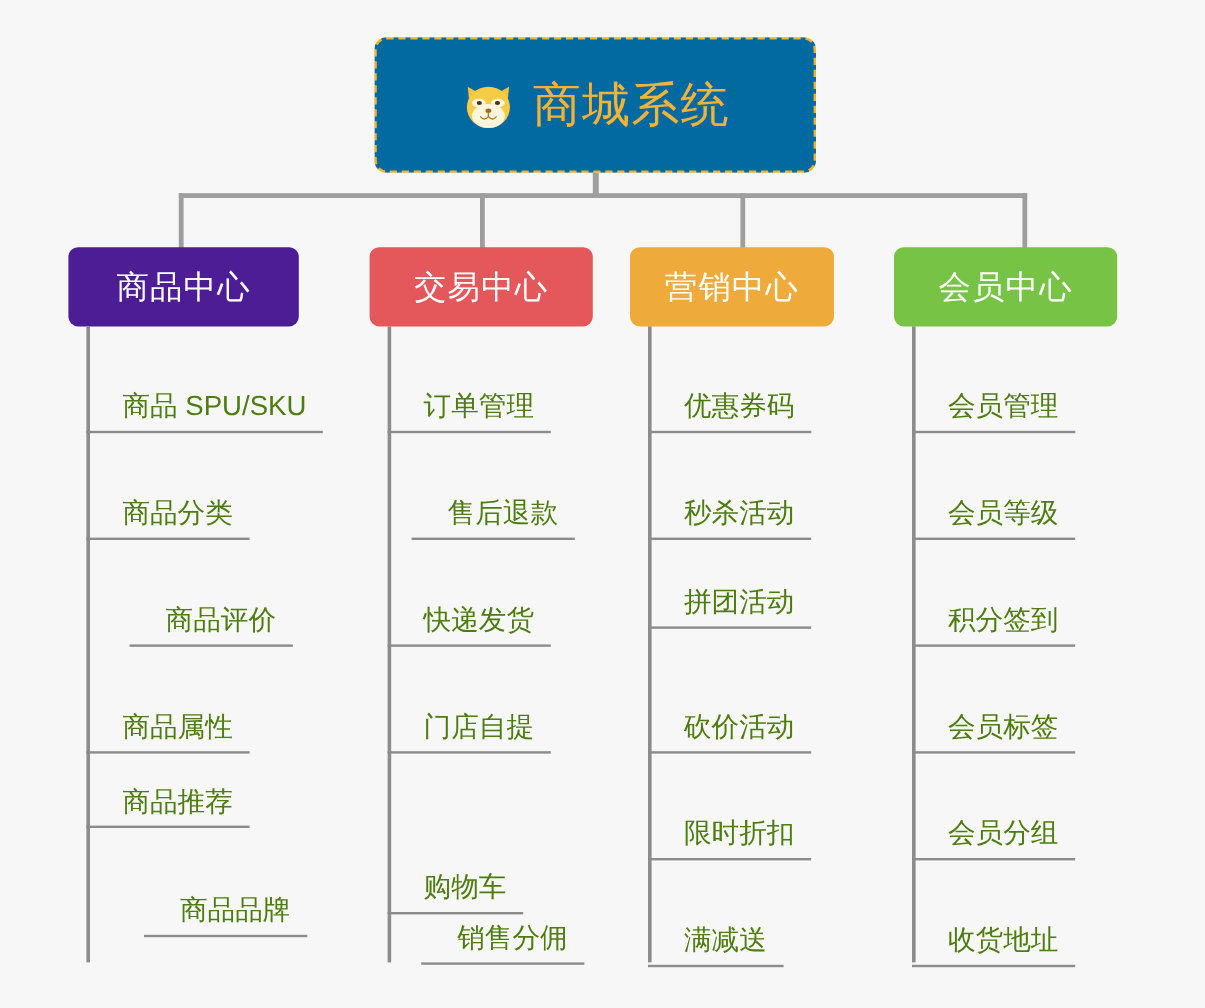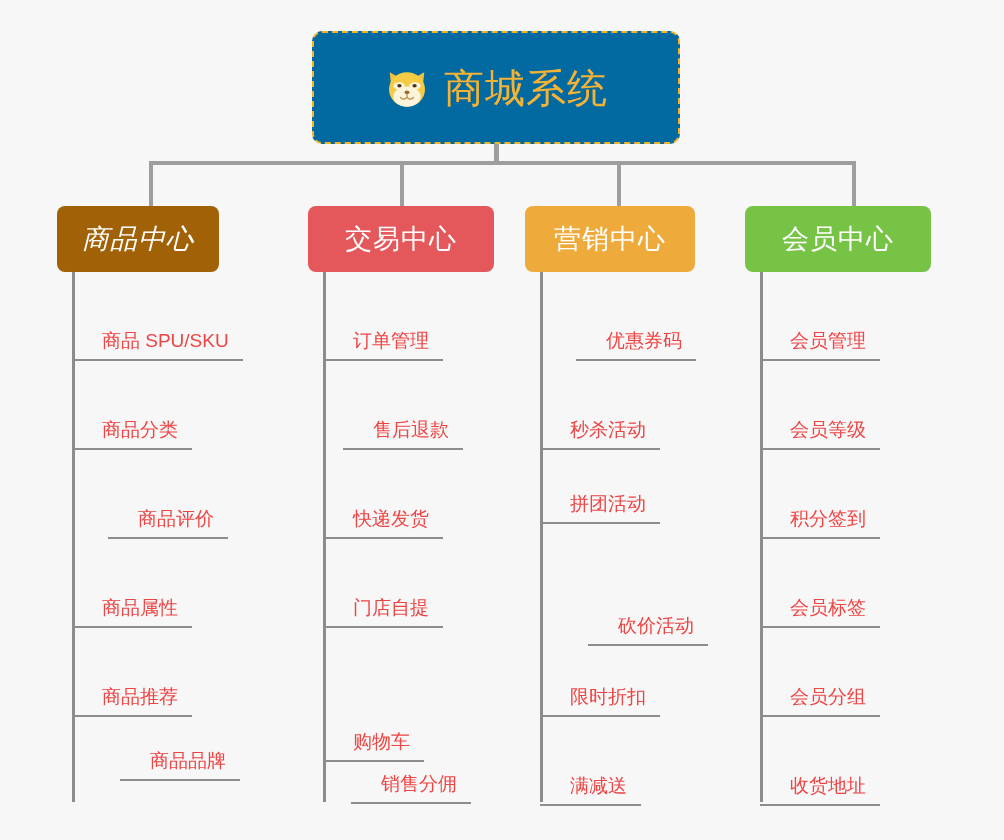--- a/index.html
+++ b/index.html
@@ -158,7 +158,7 @@
   <div class="conn conn-v" style="left:852px; top:161px; width:4px; height:46px;"></div>
 
   <div class="column" style="left:57px; width:187px;">
-    <div class="cat-box" style="background:#a16207; width:162px;font-style:italic;">
+    <div class="cat-box" style="background:#4c1d95; width:192px;">
       <span class="cat-label">商品中心</span>
     </div>
     <div class="spine" style="height:530px;"></div>

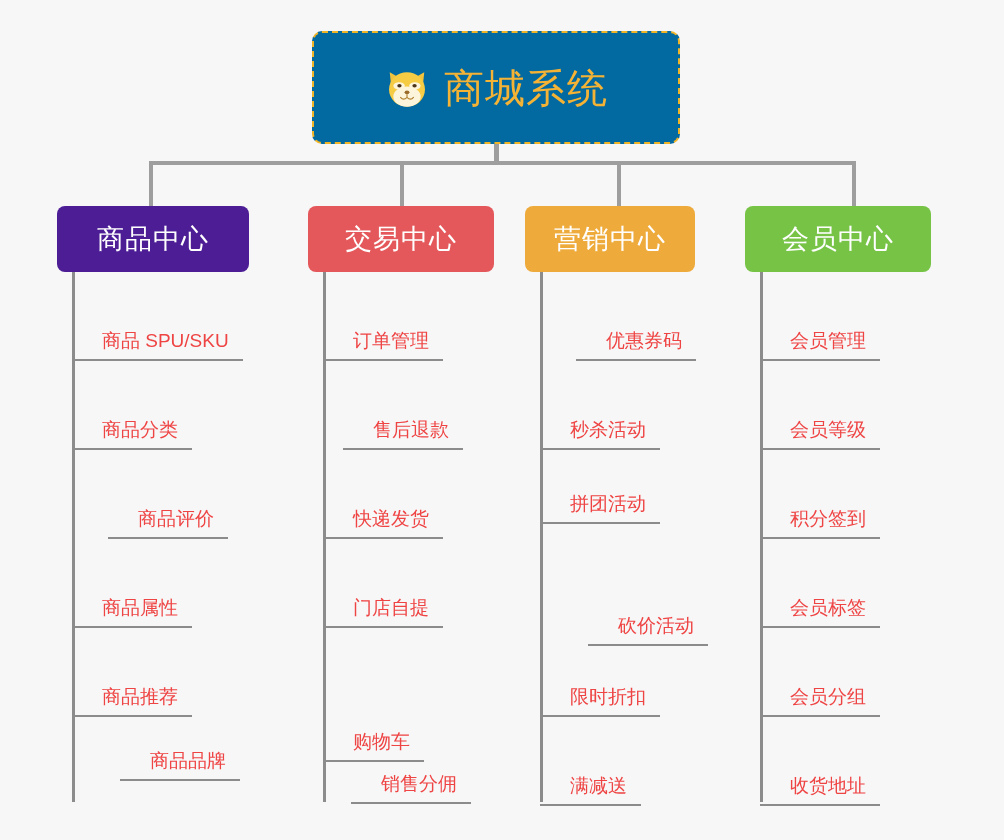--- a/index.html
+++ b/index.html
@@ -112,9 +112,9 @@
     white-space: nowrap;
   }
   .leaf-text {
-    font-size: 19px;
+    font-size: 23px;
     line-height: 1.2;
-    color: #ef4444;
+    color: #4d7c0f;
   }
 </style>
 </head>

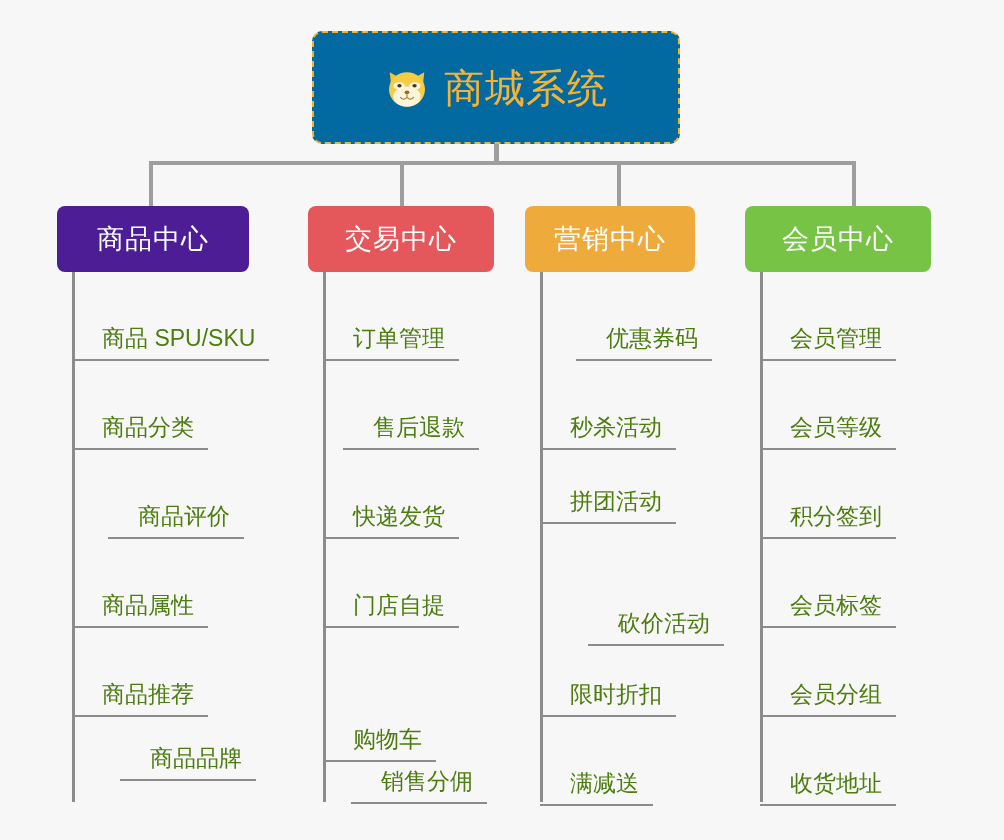--- a/index.html
+++ b/index.html
@@ -217,7 +217,7 @@
     </div>
     <div class="spine" style="height:530px;"></div>
     <div class="leaves">
-      <div class="leaf" style="top:0px;margin-left:36px;">
+      <div class="leaf" style="top:0px;">
         <span class="leaf-inner"><span class="leaf-text">优惠券码</span></span>
       </div>
       <div class="leaf" style="top:89px;">

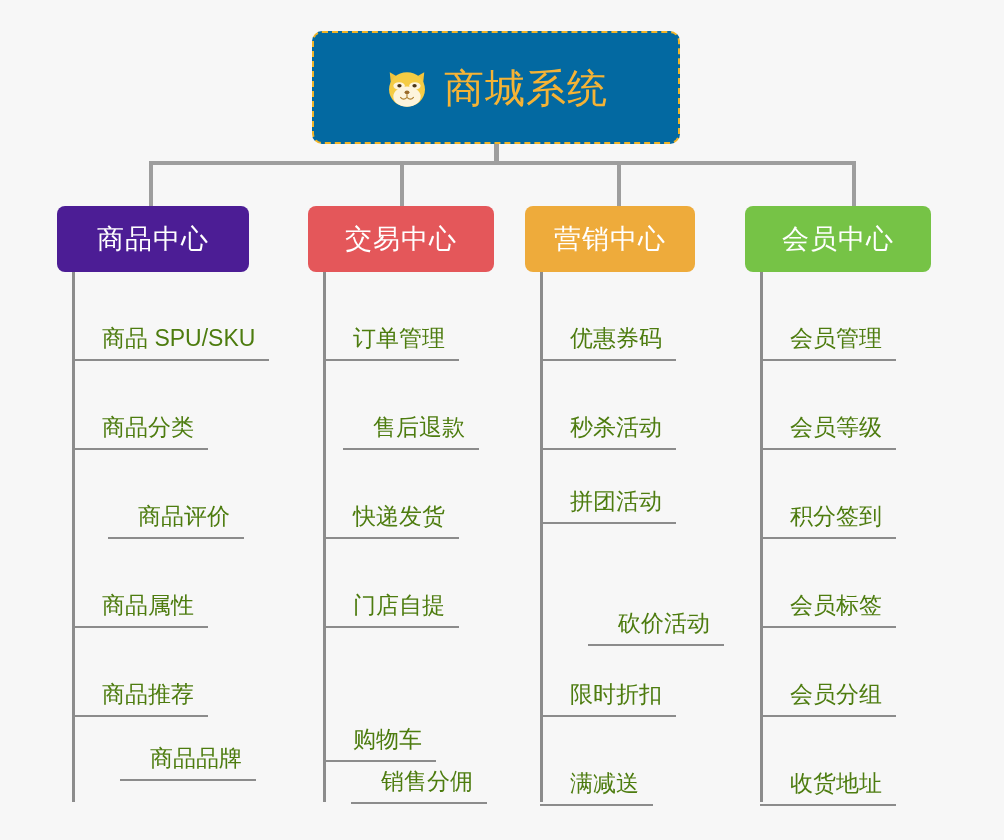--- a/index.html
+++ b/index.html
@@ -226,7 +226,7 @@
       <div class="leaf" style="top:163px;">
         <span class="leaf-inner"><span class="leaf-text">拼团活动</span></span>
       </div>
-      <div class="leaf" style="top:285px;padding-left:48px;">
+      <div class="leaf" style="top:267px;">
         <span class="leaf-inner"><span class="leaf-text">砍价活动</span></span>
       </div>
       <div class="leaf" style="top:356px;">

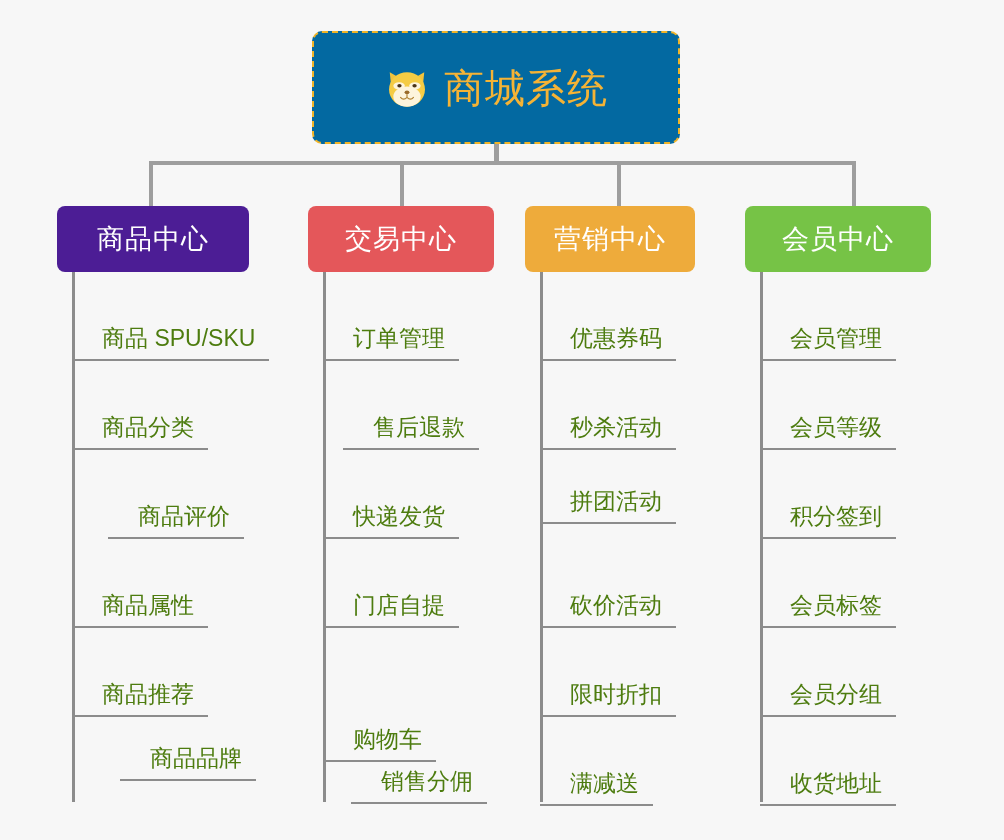--- a/index.html
+++ b/index.html
@@ -175,7 +175,7 @@
       <div class="leaf" style="top:267px;">
         <span class="leaf-inner"><span class="leaf-text">商品属性</span></span>
       </div>
-      <div class="leaf" style="top:356px;">
+      <div class="leaf" style="top:356px;align-items:center;">
         <span class="leaf-inner"><span class="leaf-text">商品推荐</span></span>
       </div>
       <div class="leaf" style="top:420px;margin-left:48px;">

